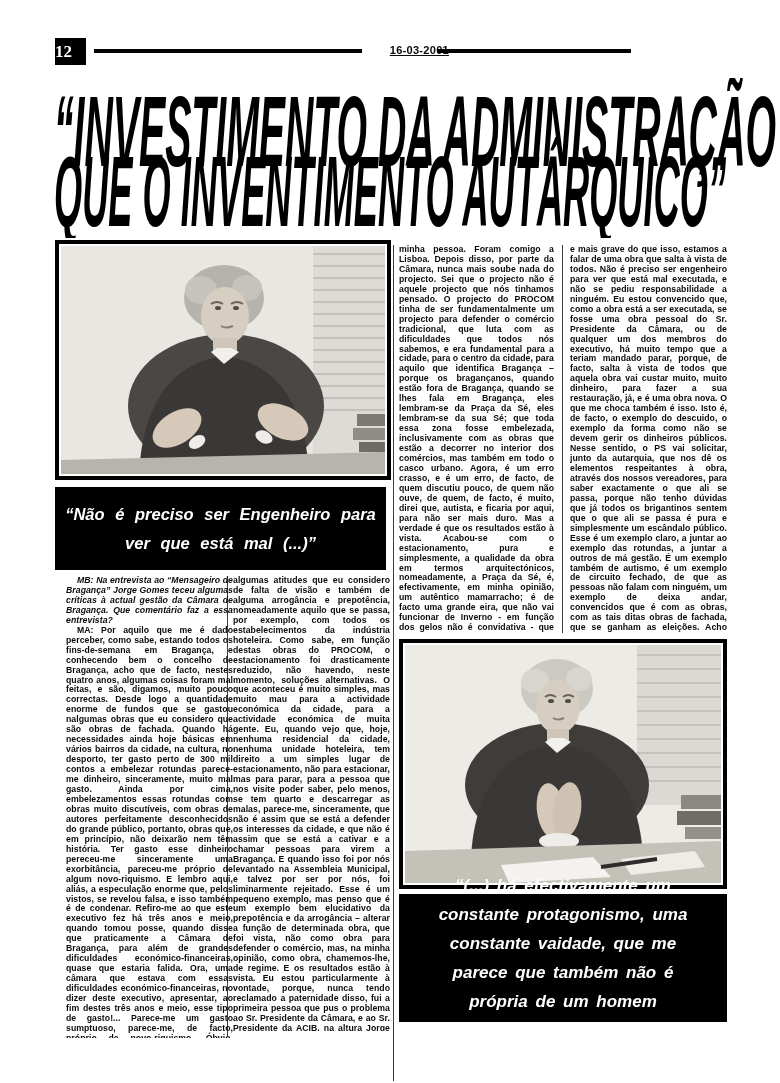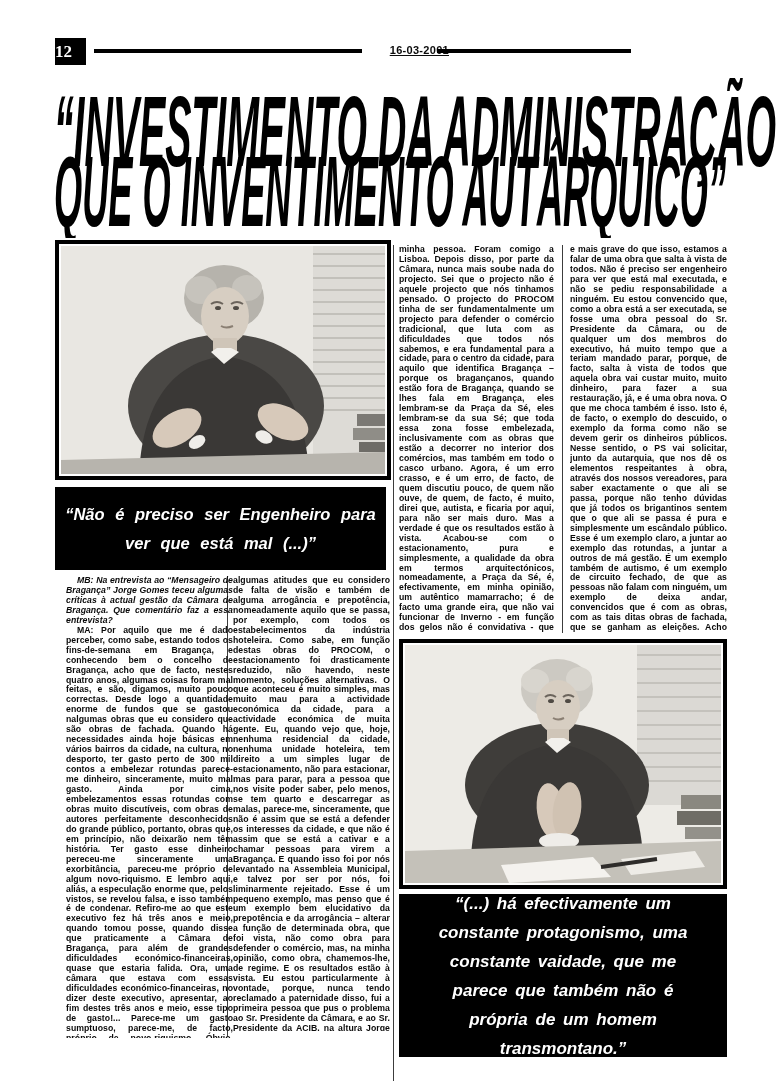--- a/index.html
+++ b/index.html
@@ -35,7 +35,7 @@
   }
   .quote1{left:55px;top:487px;width:331px;height:83px;font-size:16.5px;line-height:29px;
     padding:4px 6px;word-spacing:6px;box-sizing:border-box;}
-  .quote2{left:399px;top:894px;width:328px;height:163px;font-size:17px;line-height:29px;
+  .quote2{left:399px;top:894px;width:328px;height:128px;font-size:17px;line-height:29px;
     padding:0 25px;word-spacing:3px;box-sizing:border-box;}
   
   .col{

